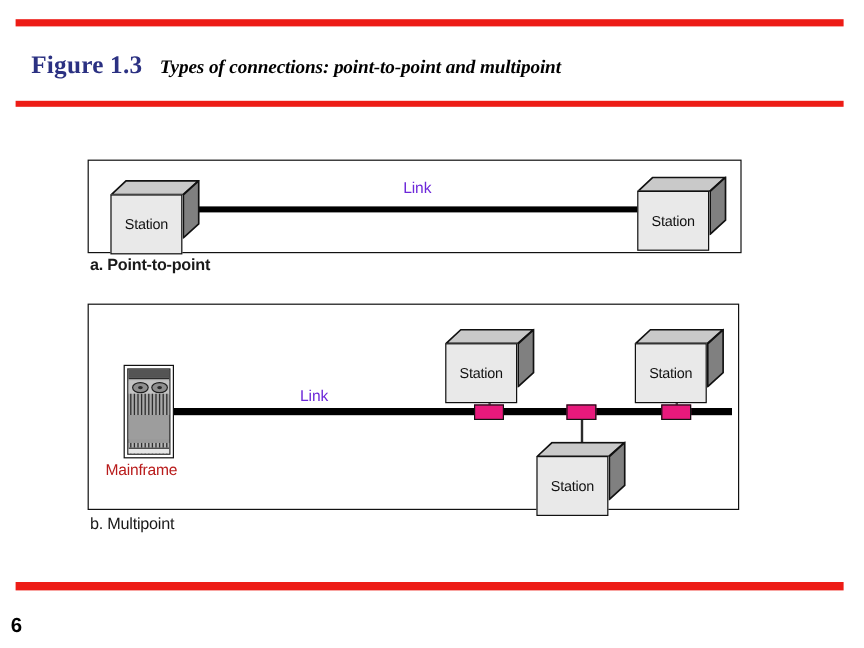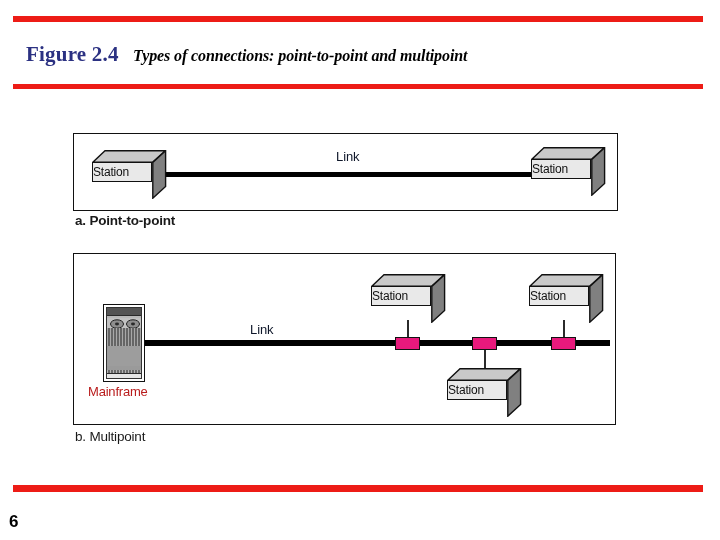--- a/index.html
+++ b/index.html
@@ -224,7 +224,7 @@
 <div class="rule" id="rule-top"></div>
 
 <div id="title-block">
-  <span id="figure-number">Figure 2.4</span>
+  <span id="figure-number">Figure 1.3</span>
   <span id="figure-caption">Types of connections: point-to-point and multipoint</span>
 </div>
 

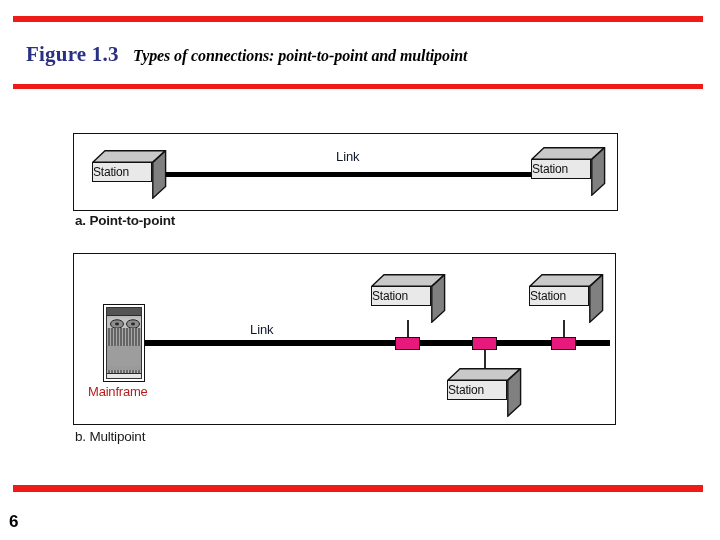--- a/index.html
+++ b/index.html
@@ -123,7 +123,7 @@
     position: absolute;
     font-family: "Liberation Sans", sans-serif;
     font-size: 13px;
-    color: #0f172a;
+    color: #6d28d9;
     letter-spacing: -0.1px;
   }
 

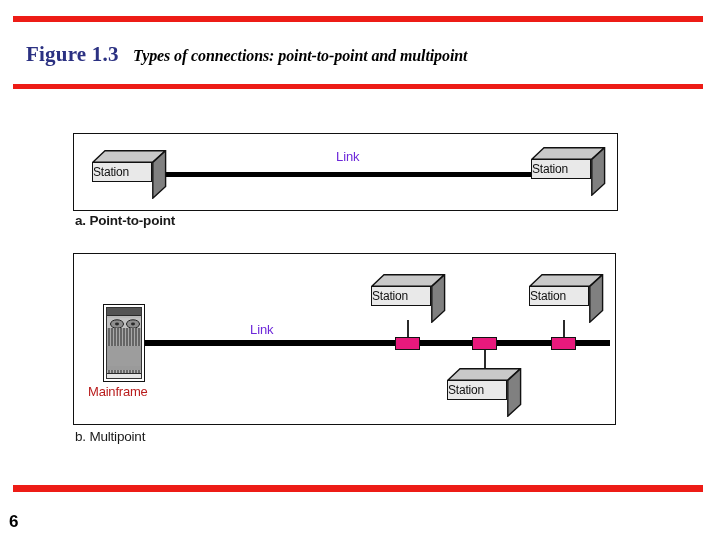--- a/index.html
+++ b/index.html
@@ -93,13 +93,13 @@
   .station .front-face {
     position: absolute;
     left: 0; top: 12px;
-    width: 60px; height: 20px;
+    width: 60px; height: 50px;
     background: #e9e9e9;
     border: 1.4px solid #111111;
     box-sizing: border-box;
     display: flex;
     align-items: center;
-    justify-content: flex-start;
+    justify-content: center;
   }
   .station .front-face span {
     font-family: "Liberation Sans", sans-serif;

